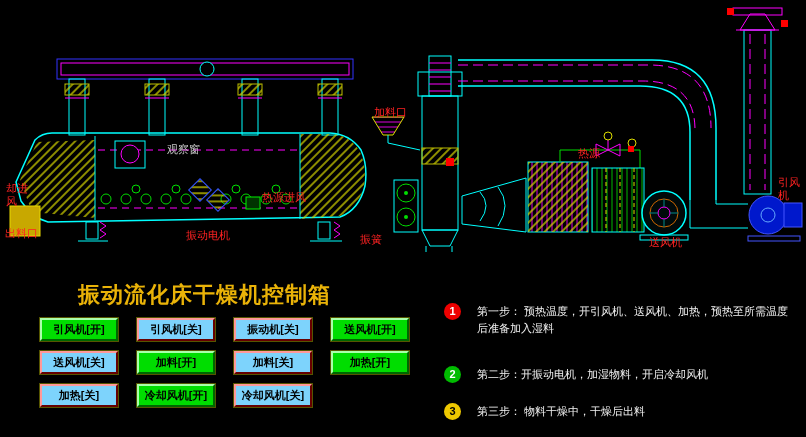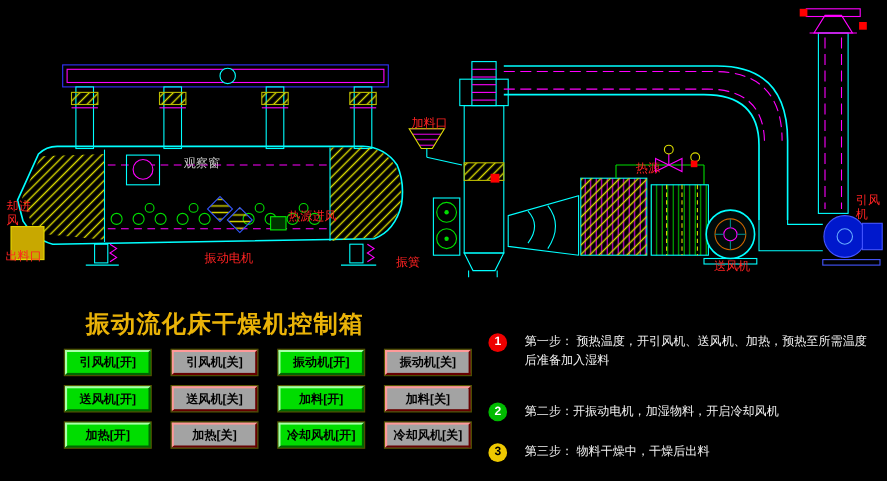--- a/index.html
+++ b/index.html
@@ -16,7 +16,7 @@
     color:#eab308;font-size:22px;font-weight:bold;letter-spacing:1px;
   }
   .buttons{
-    position:absolute;left:59px;top:318px;
+    position:absolute;left:40px;top:318px;
     display:grid;grid-template-columns:repeat(4,78px);gap:10px 19px;
   }
   .btn{

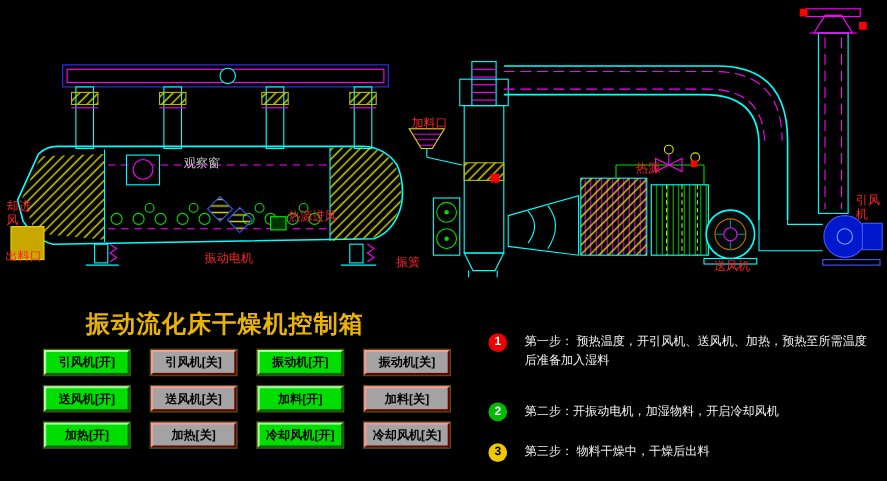--- a/index.html
+++ b/index.html
@@ -25,7 +25,7 @@
     border:2px solid;
   }
   .btn.on{background:#00dd00;border-color:#aaffaa #006600 #006600 #aaffaa;}
-  .btn.off{background:#a3a3a3;border-color:#ff9999 #660000 #660000 #ff9999;}
+  .btn.off{background:#7dd3fc;border-color:#ff9999 #660000 #660000 #ff9999;}
   .steps{position:absolute;left:444px;top:300px;width:352px;}
   .step{position:absolute;left:0;display:flex;align-items:flex-start;}
   .step1{top:3px;}

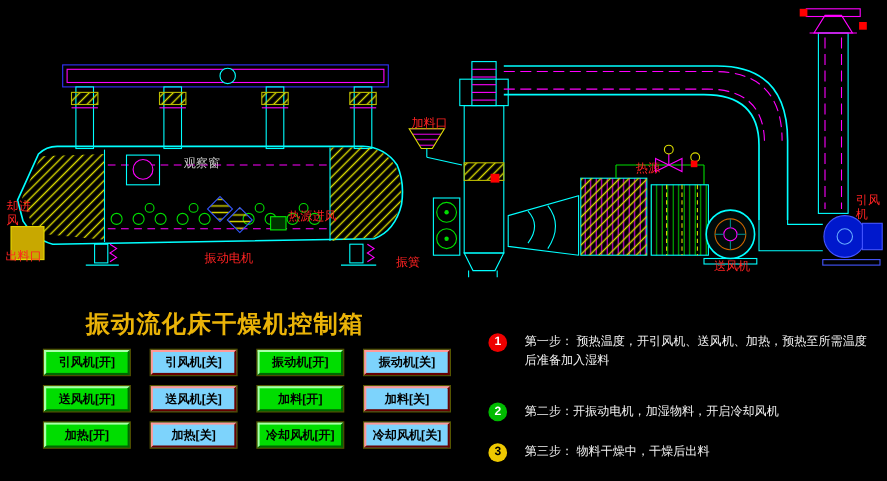--- a/index.html
+++ b/index.html
@@ -247,7 +247,6 @@
 <div class="buttons">
   <button class="btn on">引风机[开]</button>
   <button class="btn off">引风机[关]</button>
-  <button class="btn on">振动机[开]</button>
   <button class="btn off">振动机[关]</button>
   <button class="btn on">送风机[开]</button>
   <button class="btn off">送风机[关]</button>

